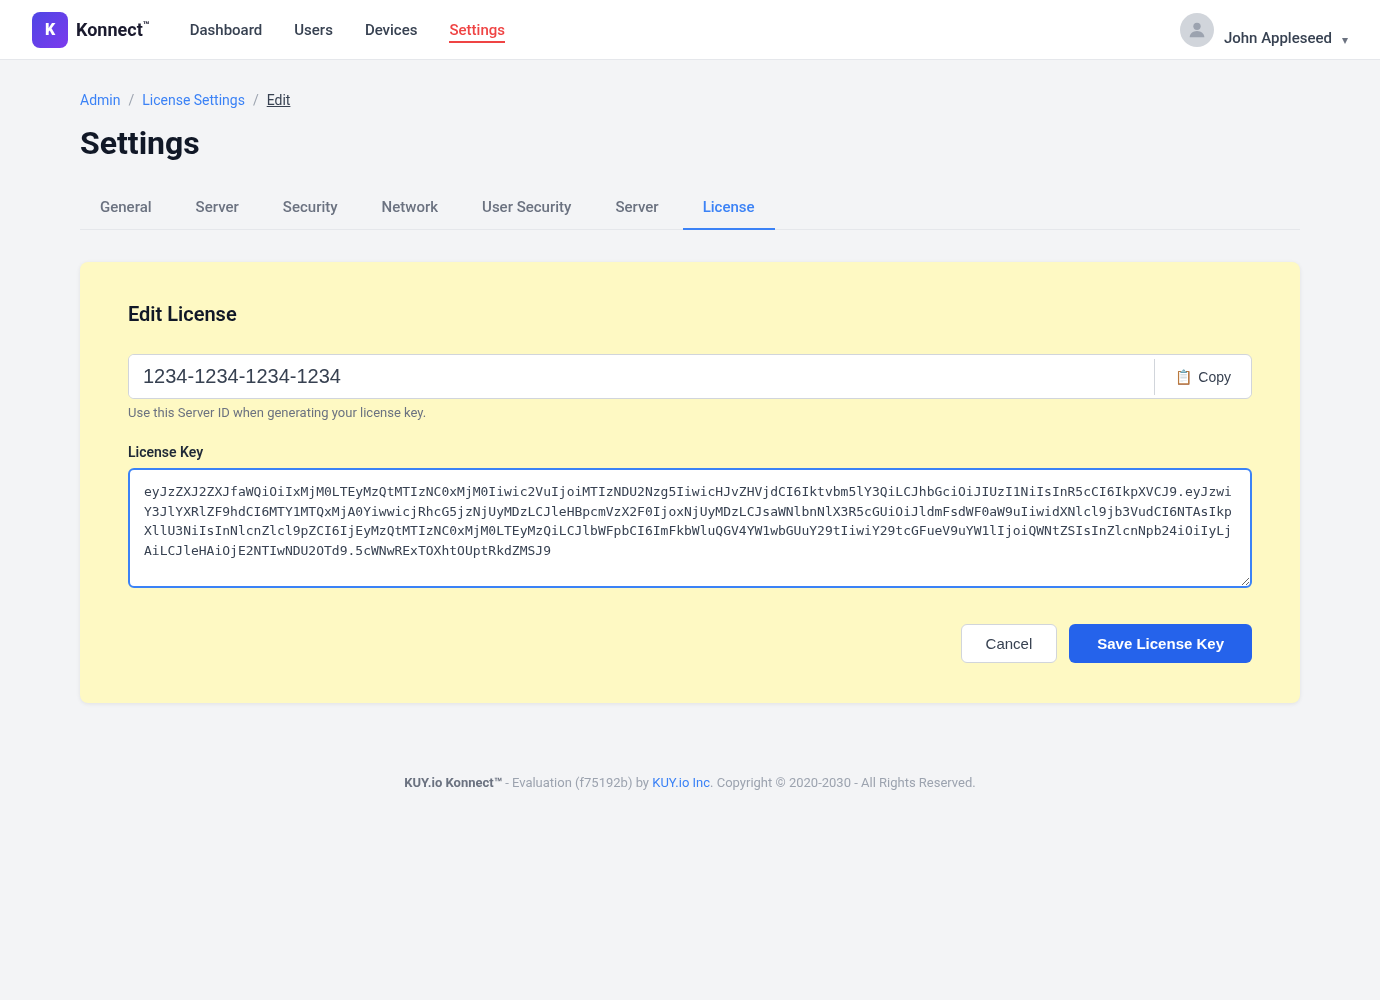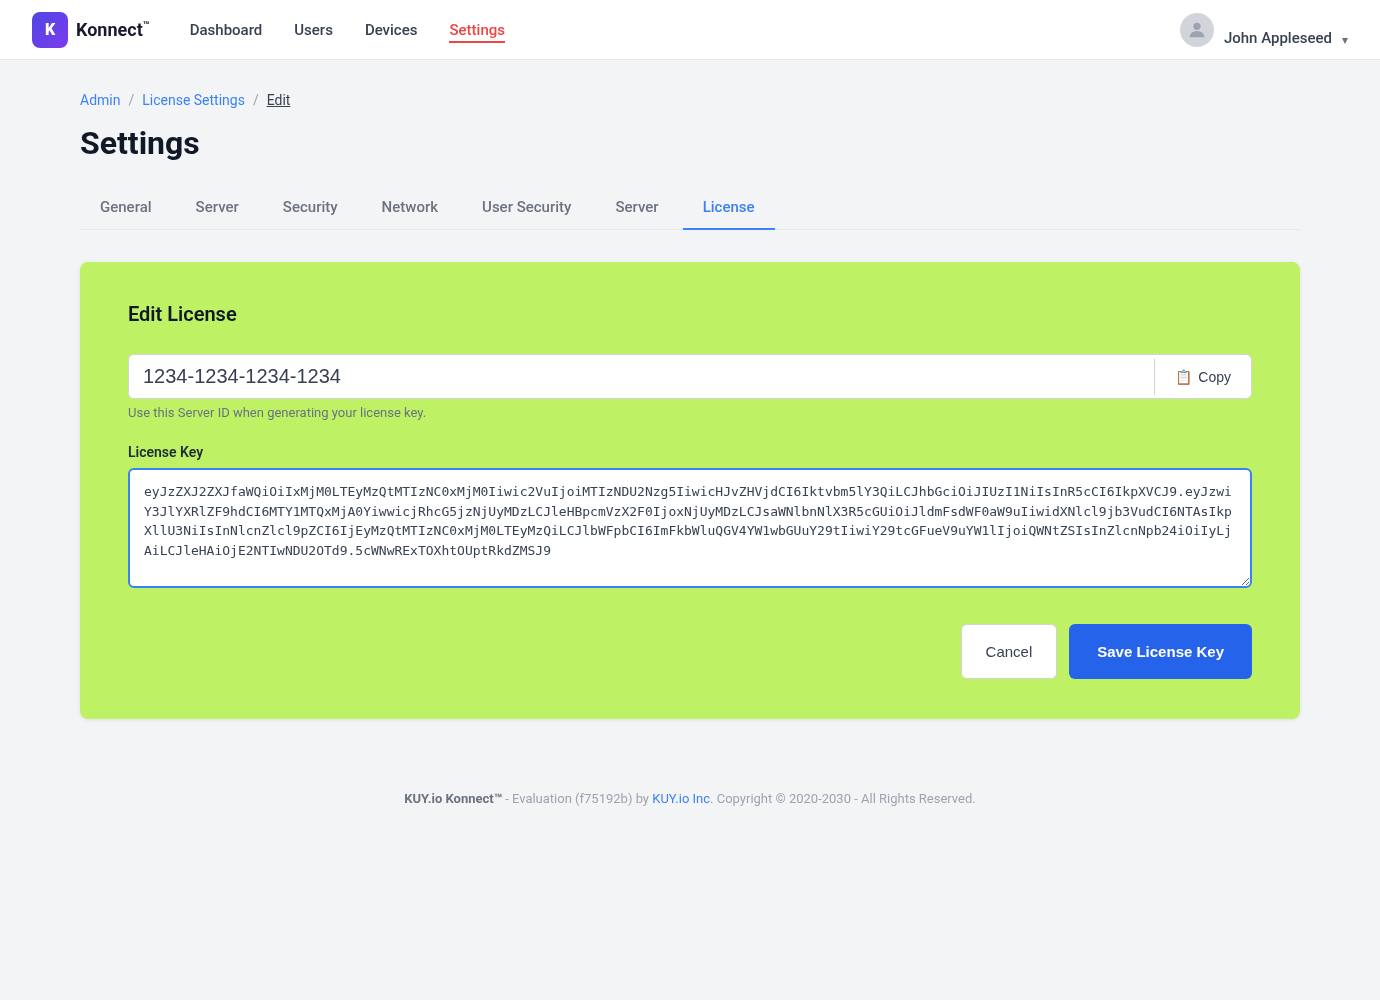--- a/index.html
+++ b/index.html
@@ -145,7 +145,7 @@
 
     
     .card {
-      background: #bef264;
+      background: #fef9c3;
       border-radius: 8px;
       box-shadow: 0 1px 4px rgba(0,0,0,0.08);
       padding: 40px 48px;

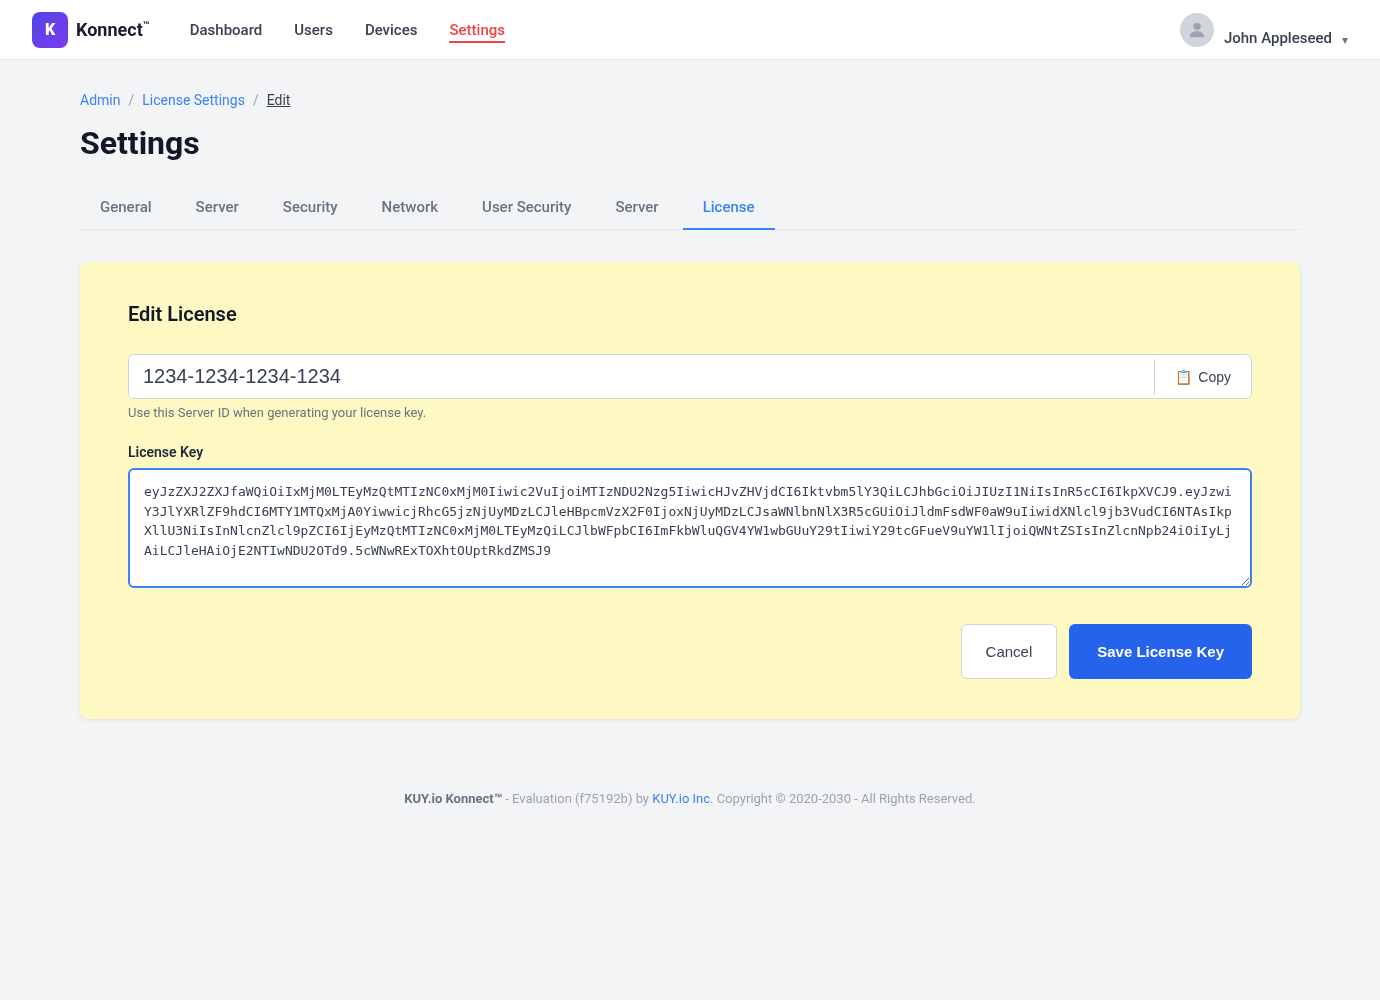--- a/index.html
+++ b/index.html
@@ -229,7 +229,7 @@
       margin-top: 32px;
     }
     .btn-cancel {
-      padding: 18px 24px;
+      padding: 10px 24px;
       border: 1px solid #d1d5db;
       background: #fff;
       border-radius: 6px;

